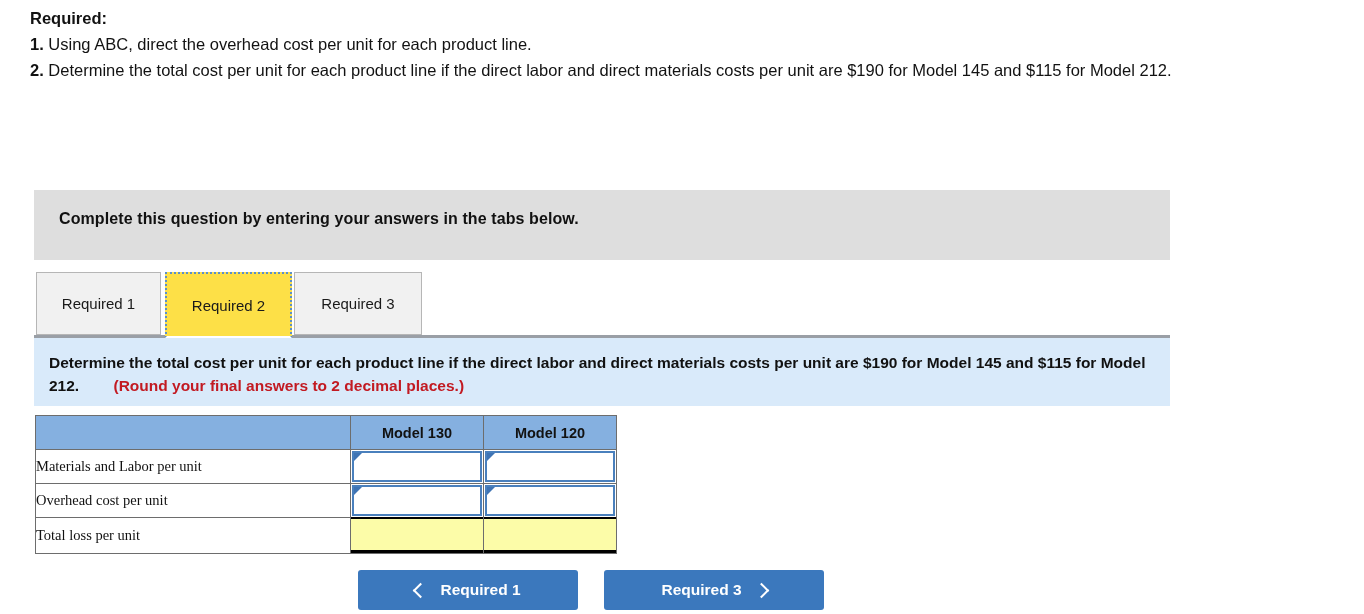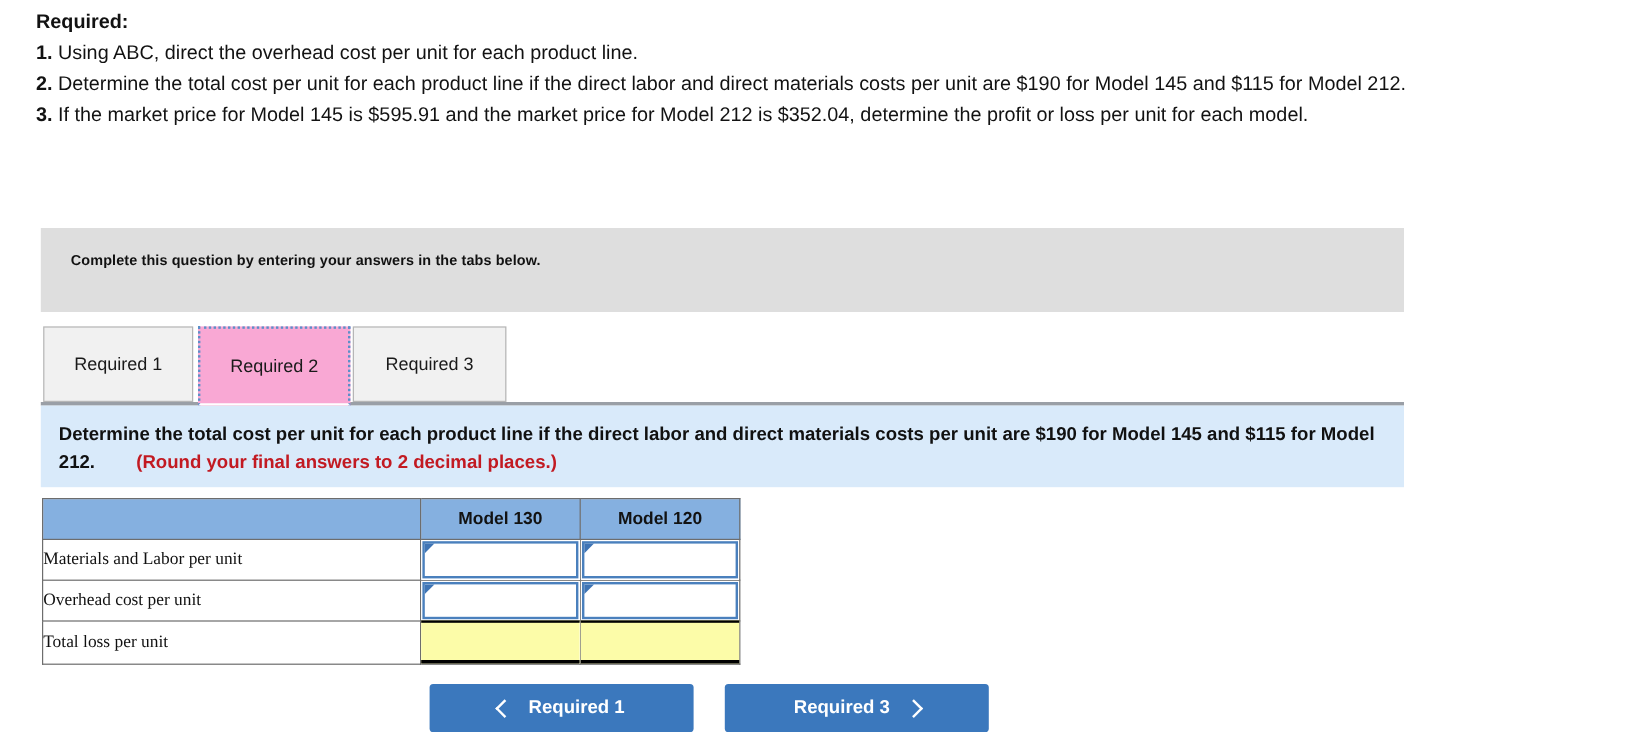--- a/index.html
+++ b/index.html
@@ -246,9 +246,6 @@
   </p>
   <p>
     <span class="num">2.</span><span> Determine the total cost per unit for each product line if the direct labor and direct materials costs per unit are $190 for Model 145 and $115 for Model 212.</span>
-  </p>
-  <p>
-    <span class="num">3.</span><span> If the market price for Model 145 is $595.91 and the market price for Model 212 is $352.04, determine the profit or loss per unit for each model.</span>
   </p>
 </div>
 

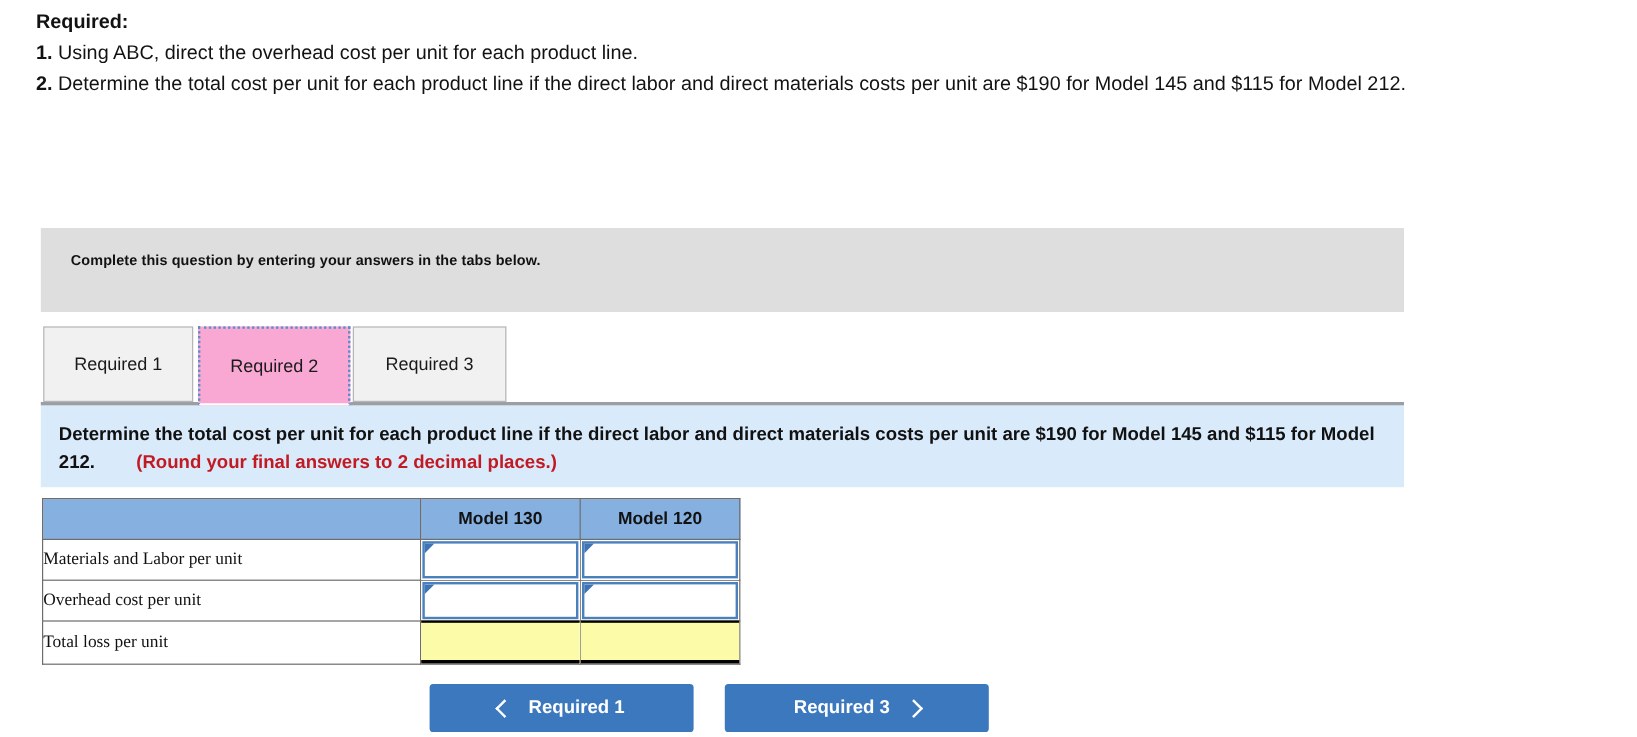--- a/index.html
+++ b/index.html
@@ -52,7 +52,7 @@
     position: absolute;
     left: 25px;
     top: 20px;
-    font-size: 12px;
+    font-size: 16px;
     font-weight: bold;
     color: #111111;
     letter-spacing: .1px;

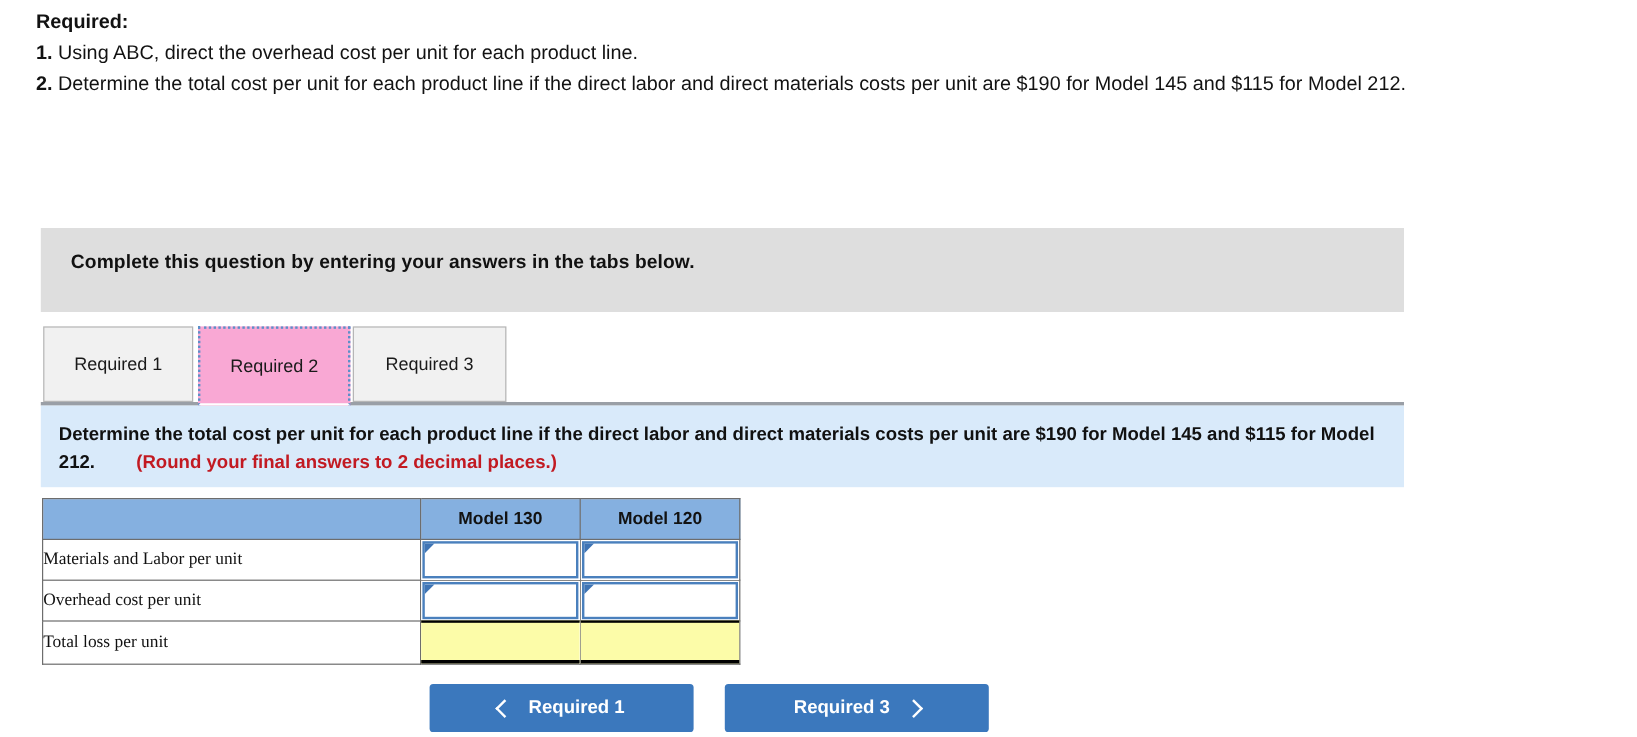--- a/index.html
+++ b/index.html
@@ -89,7 +89,7 @@
     cursor: pointer;
   }
   .tab.active {
-    background: #f9a8d4;
+    background: #fde047;
     border: 2px dotted #5b8fc9;
     border-bottom: 2px solid #ffffff;
     z-index: 3;

